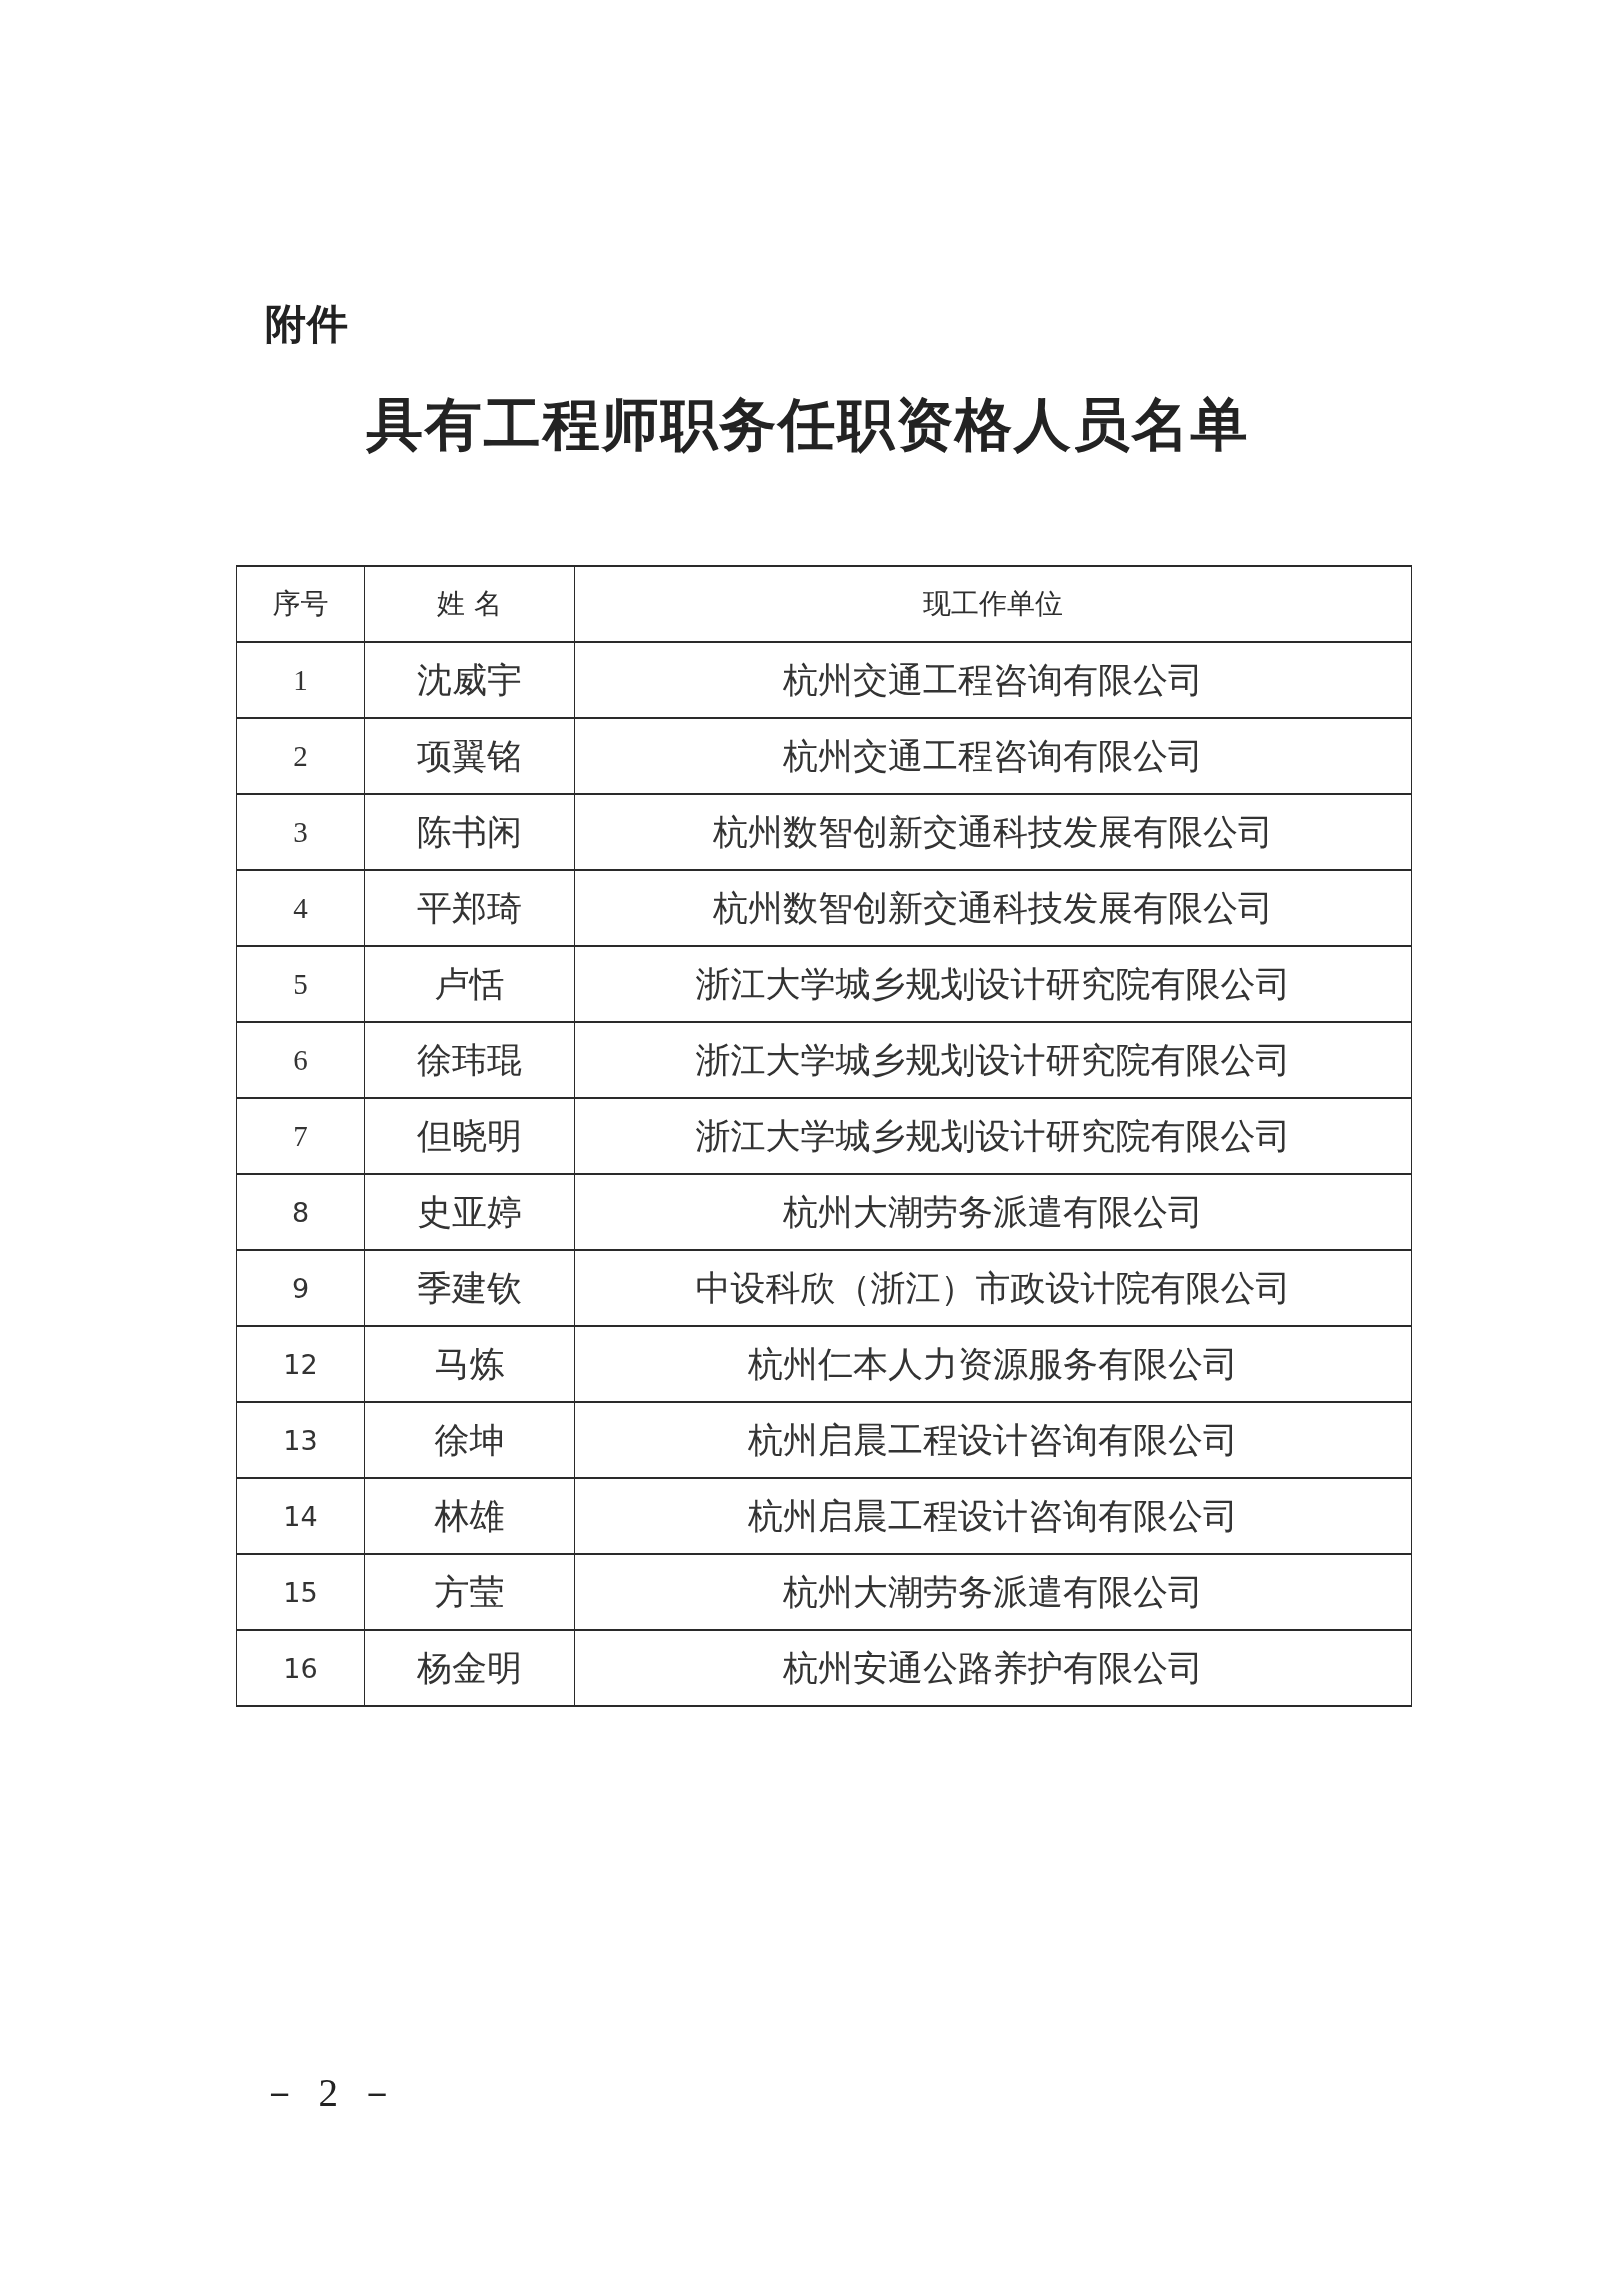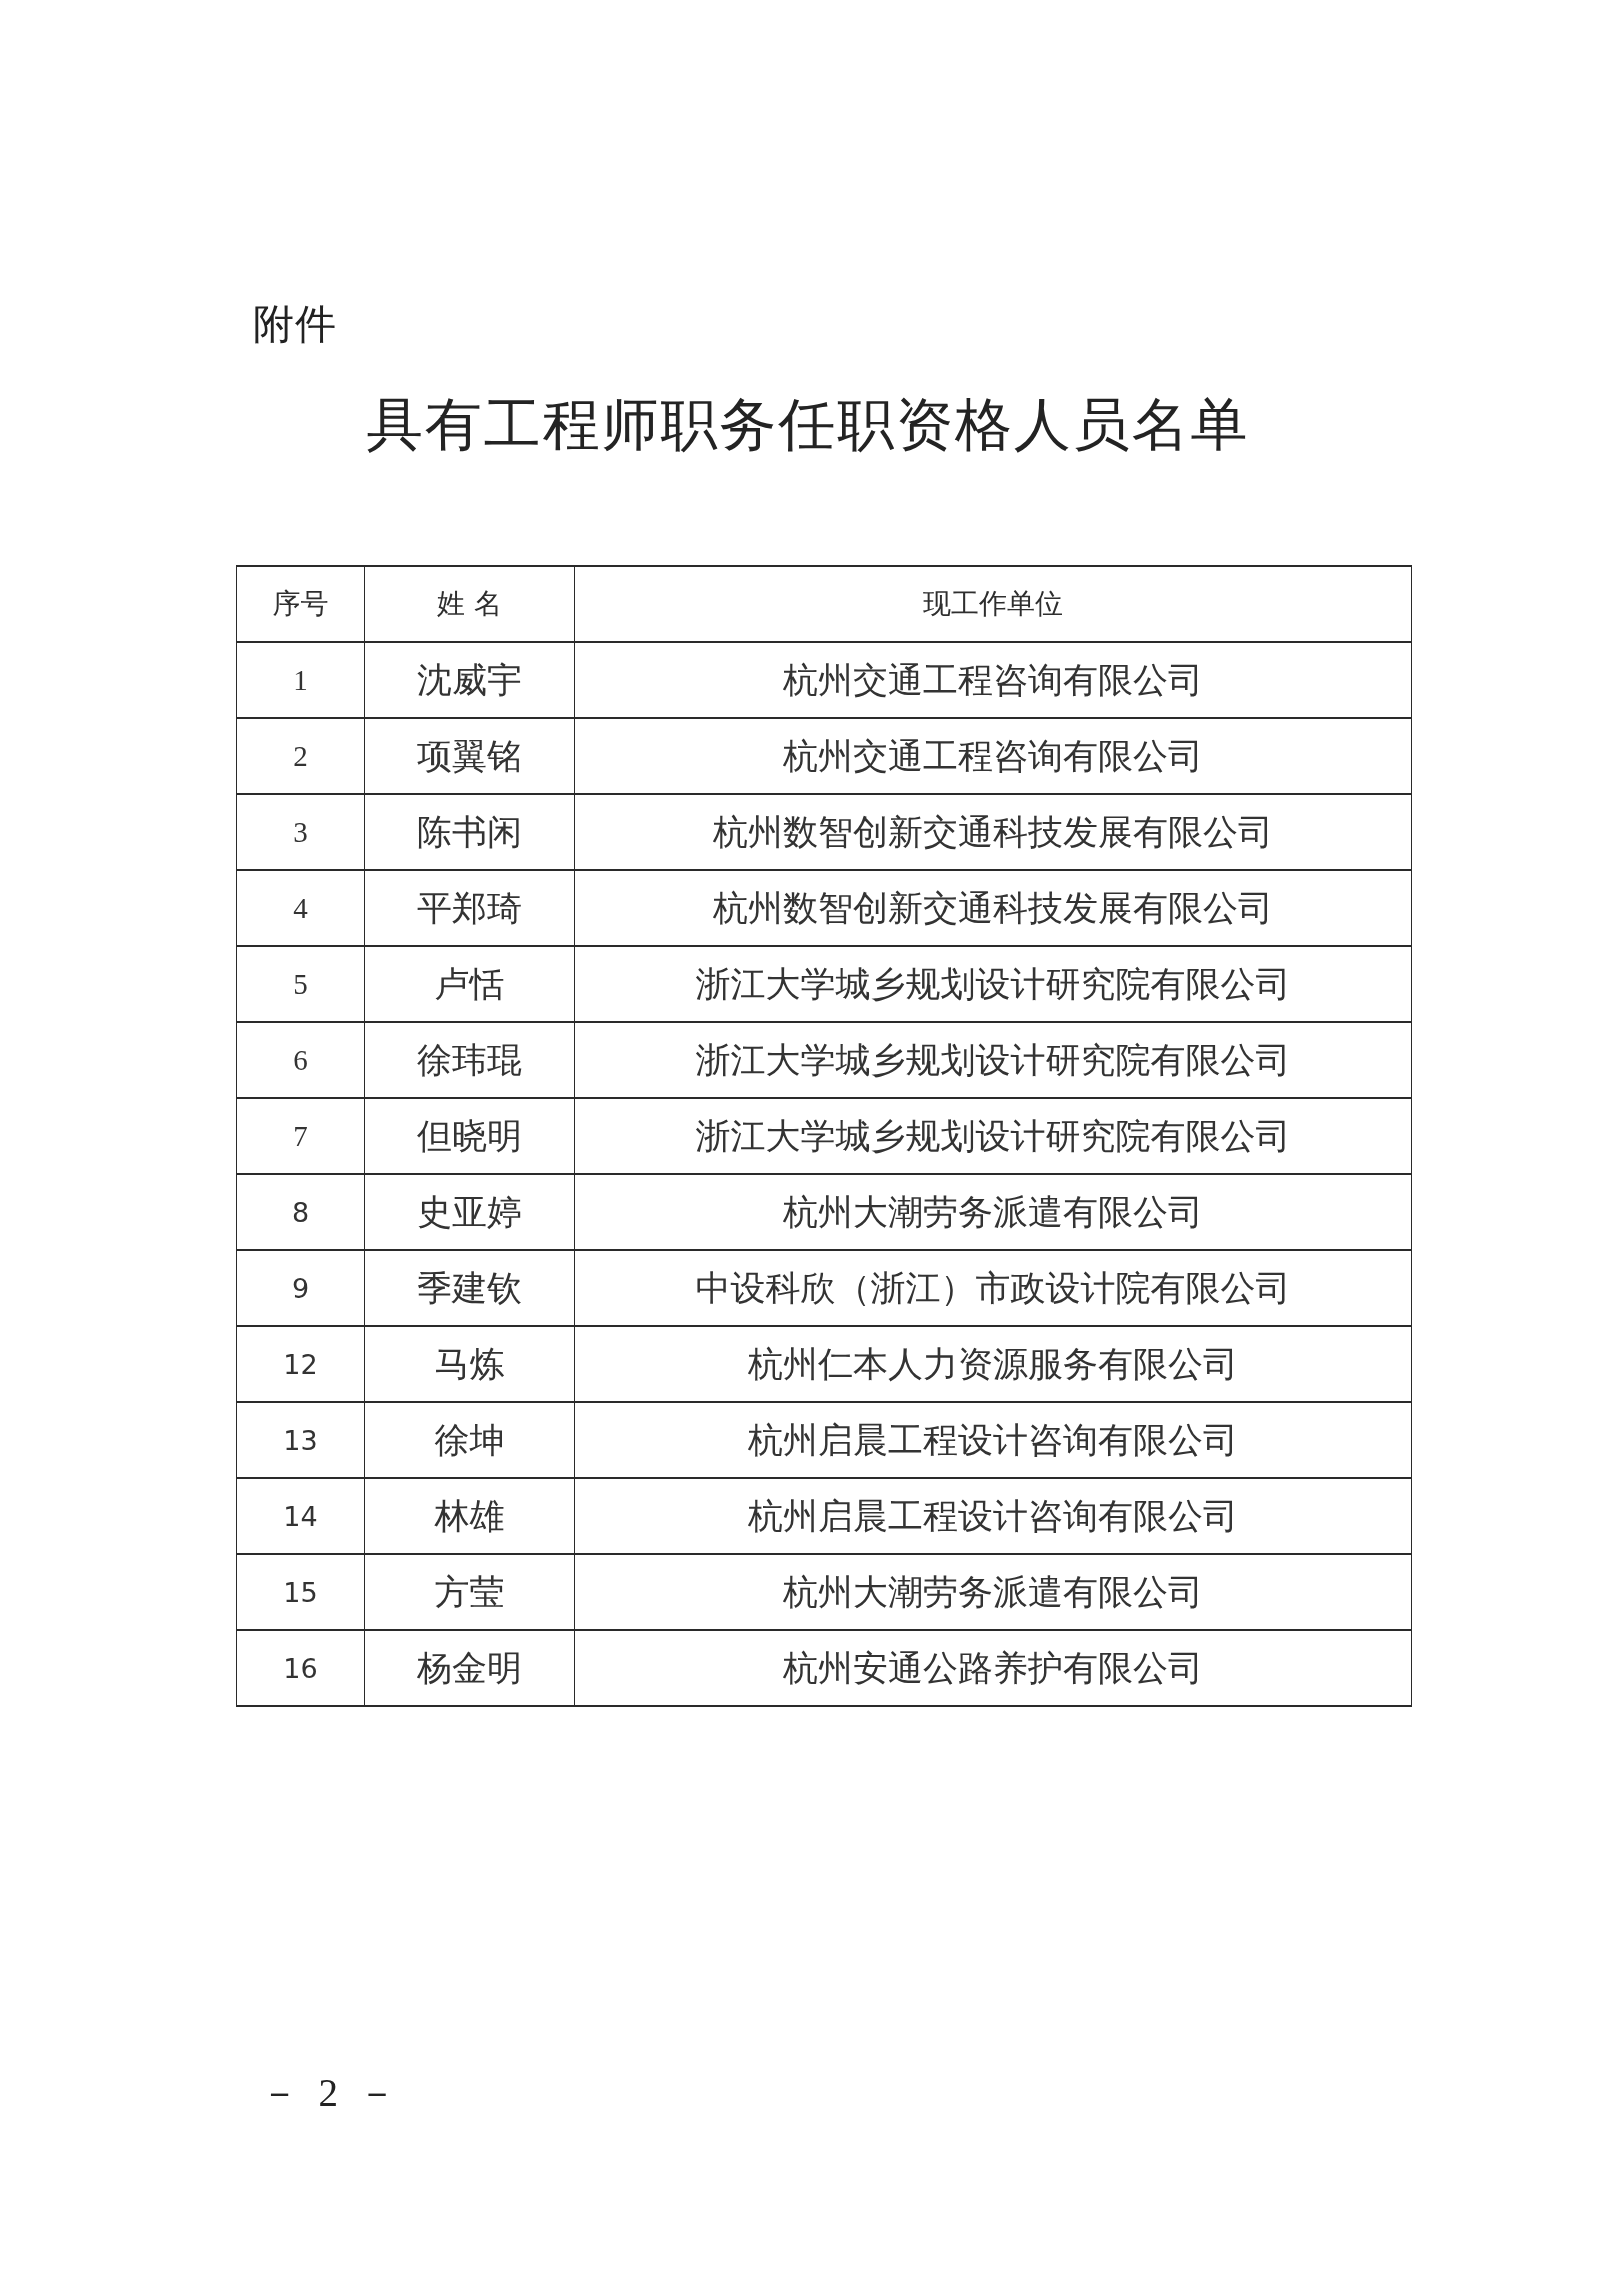--- a/index.html
+++ b/index.html
@@ -17,11 +17,11 @@
   }
   .attachment-label {
     position: absolute;
-    left: 253px;
+    left: 265px;
     top: 300px;
     font-size: 41px;
     line-height: 49px;
-    font-weight: normal;
+    font-weight: bold;
     color: #222222;
     letter-spacing: 1px;
   }

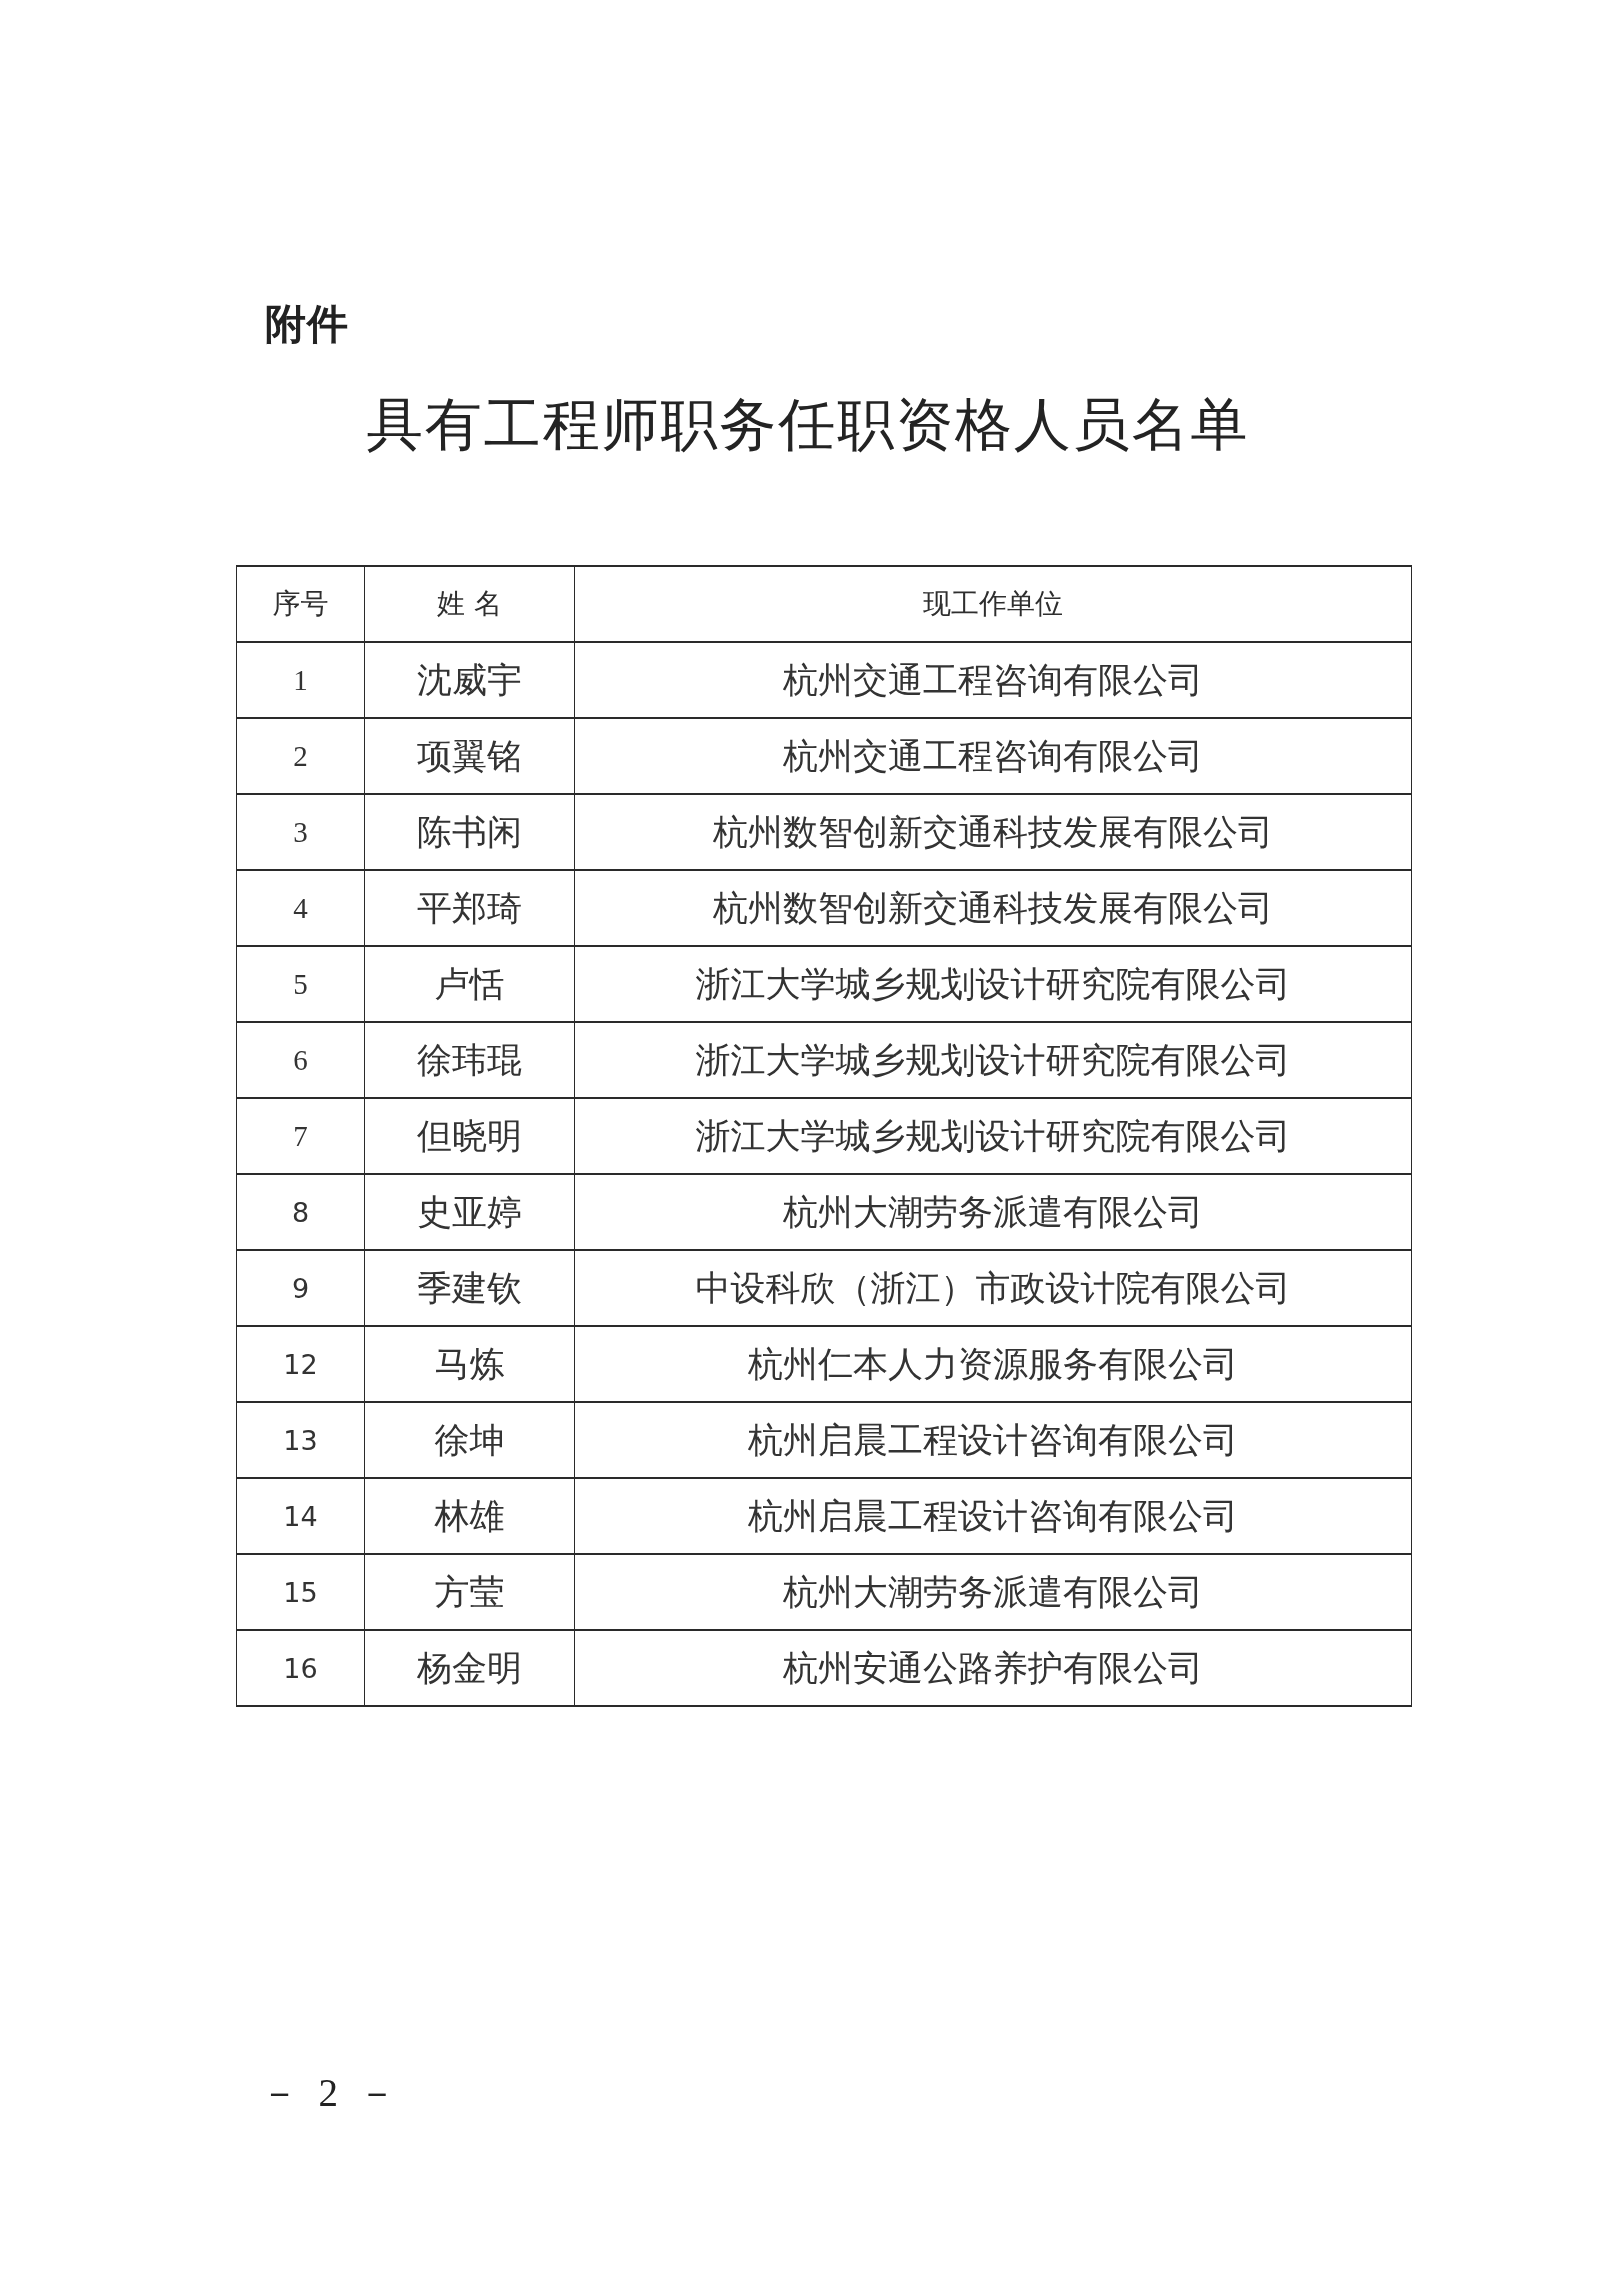--- a/index.html
+++ b/index.html
@@ -33,7 +33,7 @@
     text-align: center;
     font-size: 57px;
     line-height: 73px;
-    font-weight: normal;
+    font-weight: bold;
     color: #232323;
     letter-spacing: 1.9px;
     padding-left: 19.4px;

